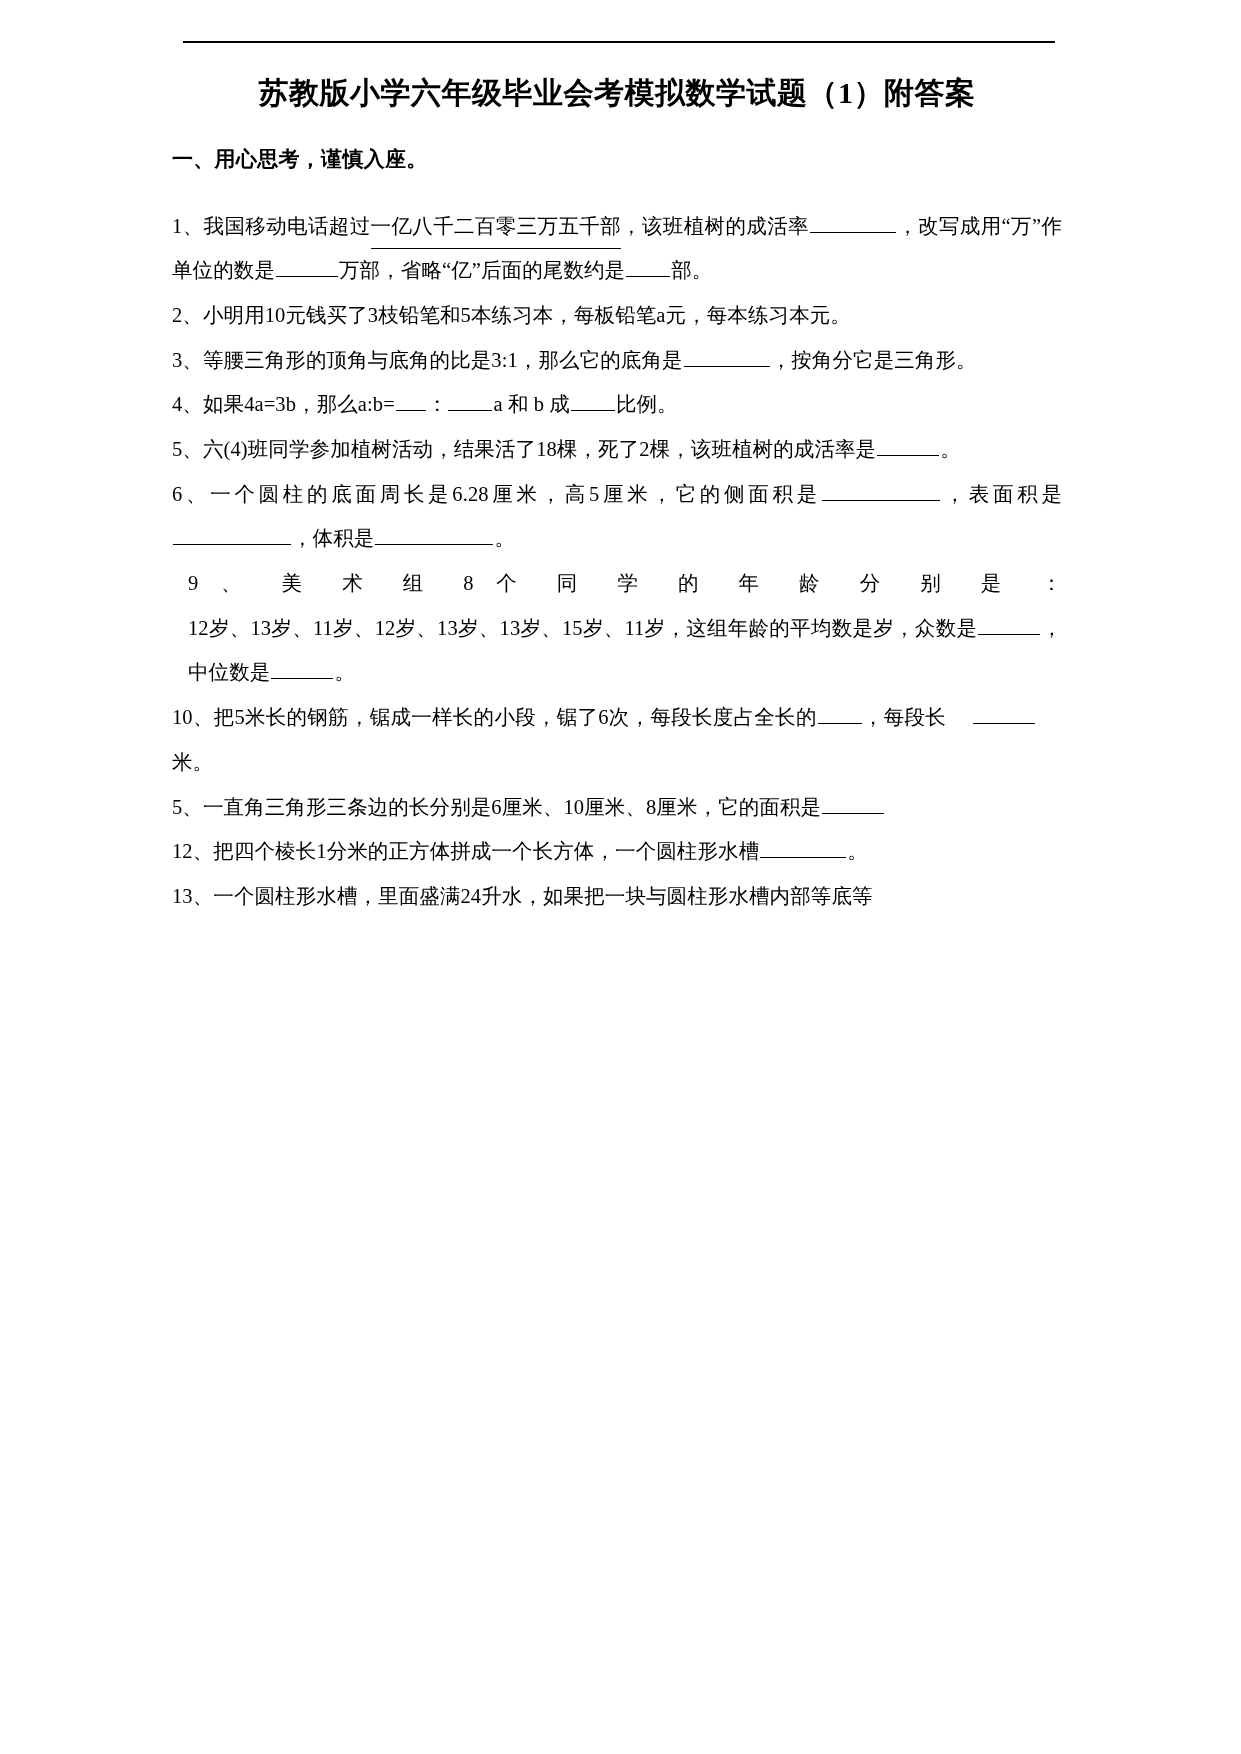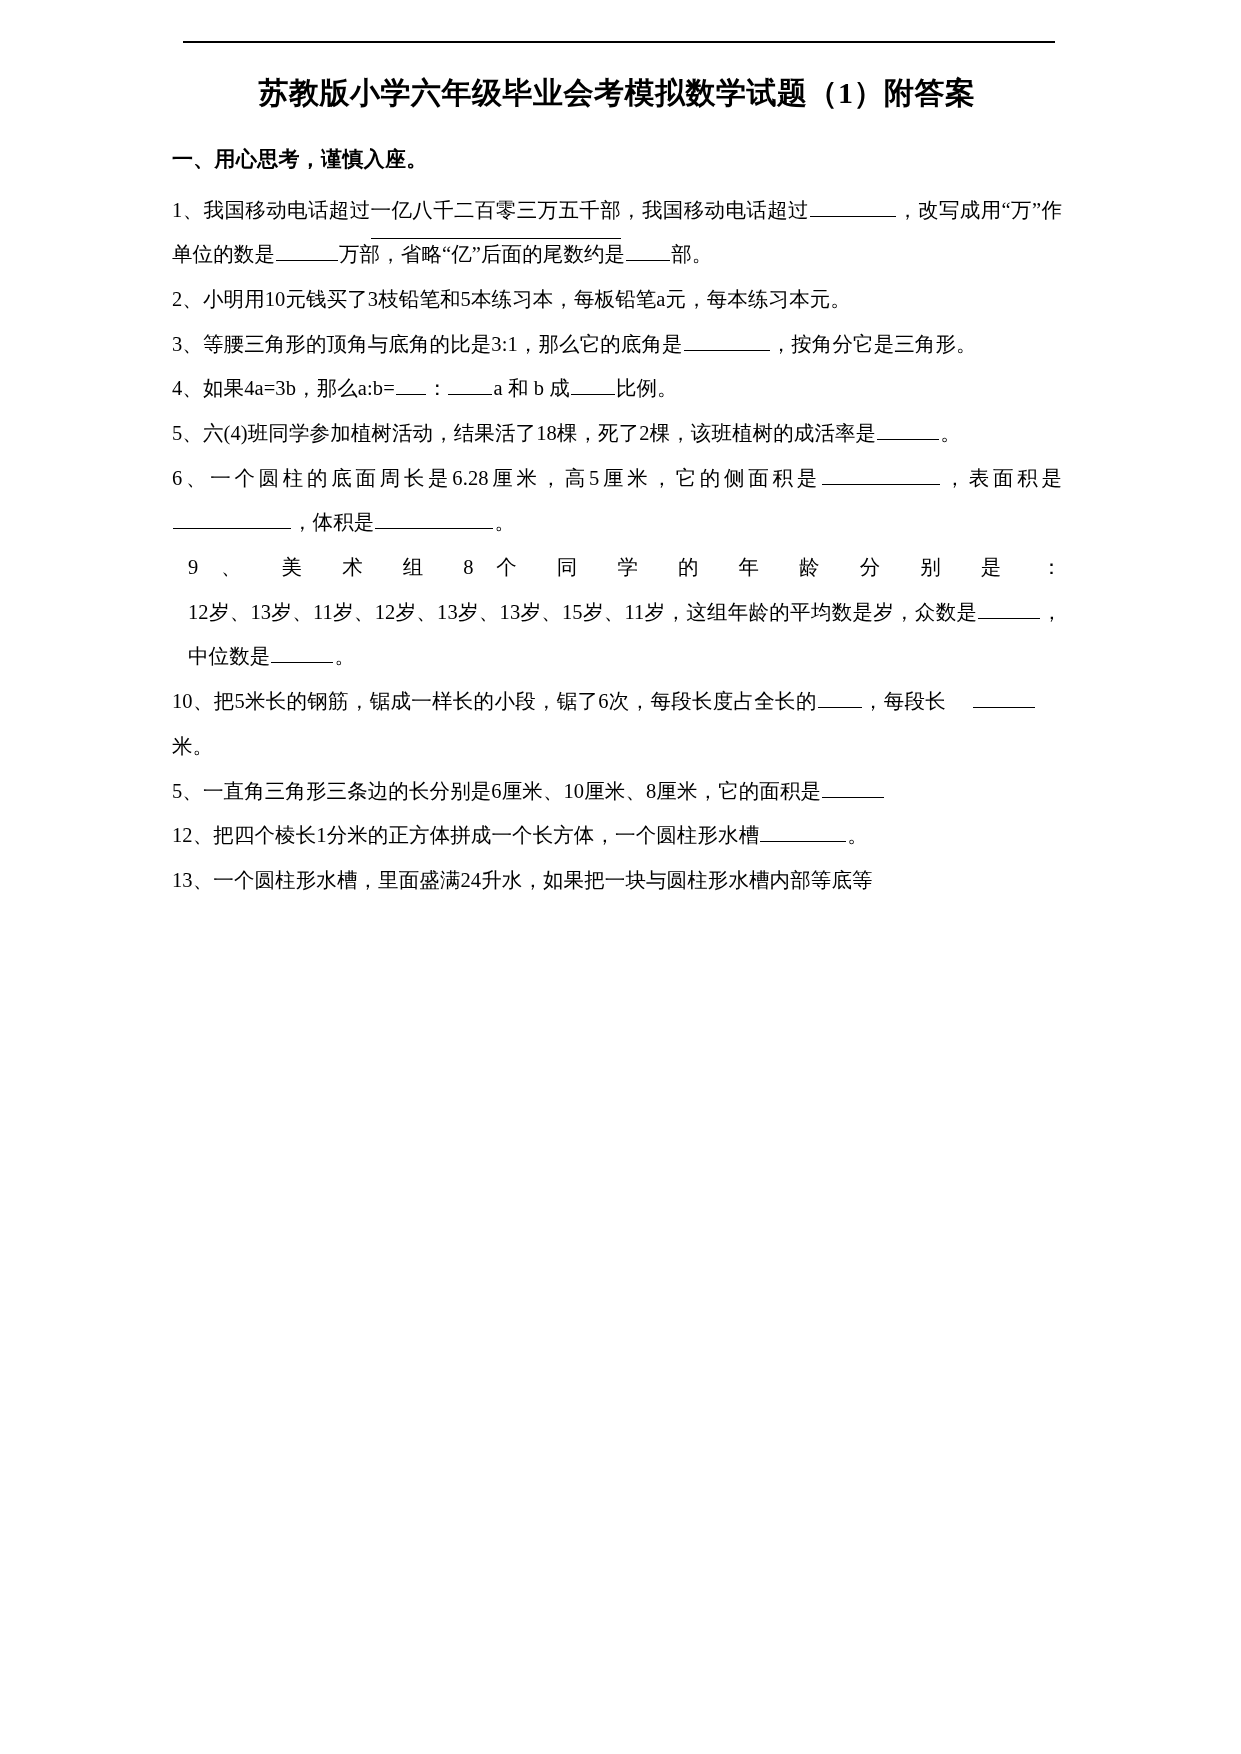--- a/index.html
+++ b/index.html
@@ -46,7 +46,7 @@
   .section-heading {
     font-size: 21px;
     font-weight: bold;
-    margin: 28px 0 11px 0;
+    margin: 28px 0 27px 0;
     line-height: 1.6;
     letter-spacing: 0.3px;
   }

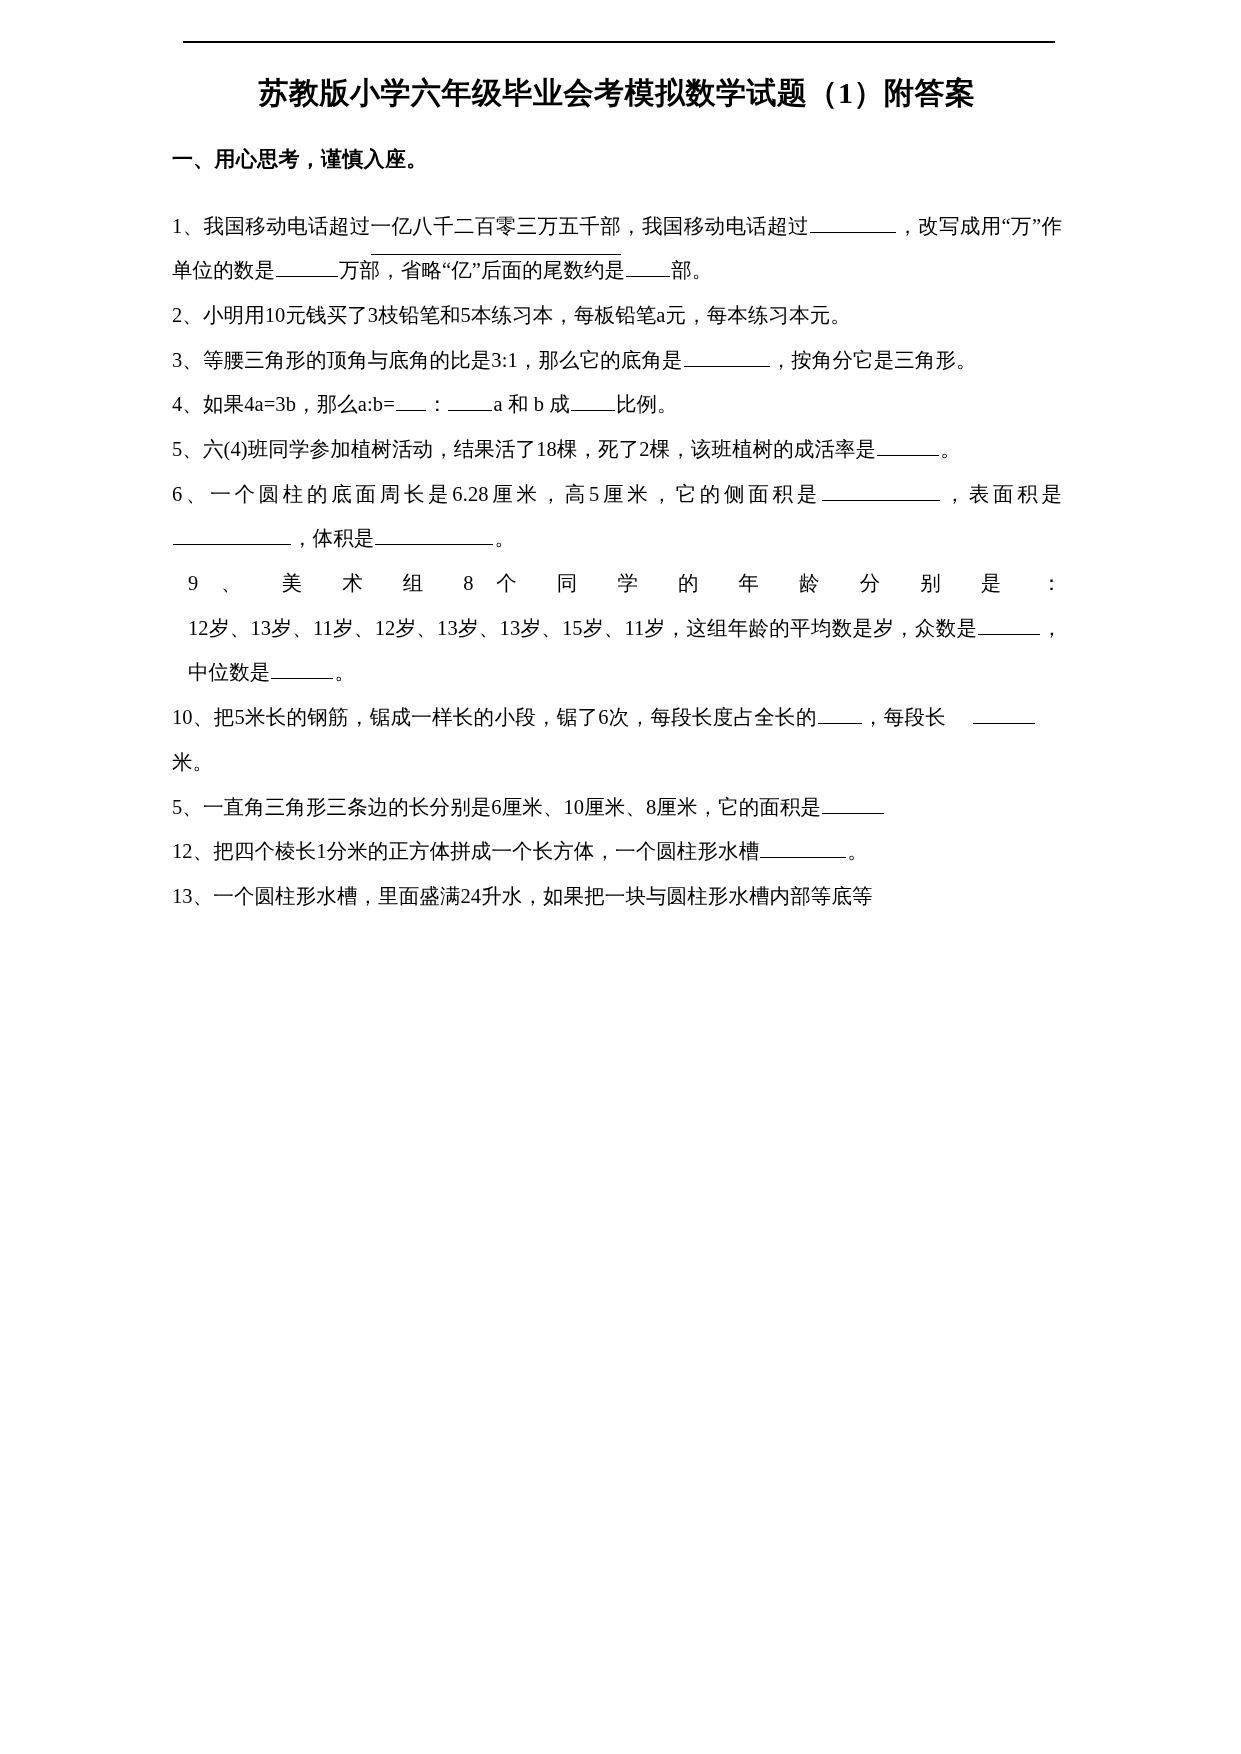--- a/index.html
+++ b/index.html
@@ -83,7 +83,7 @@
   .b-xl { width: 118px; }
   .uline {
     border-bottom: 1.6px solid #000000;
-    padding-bottom: 17px;
+    padding-bottom: 11px;
   }
   .gap { display: inline-block; width: 26px; }
 </style>

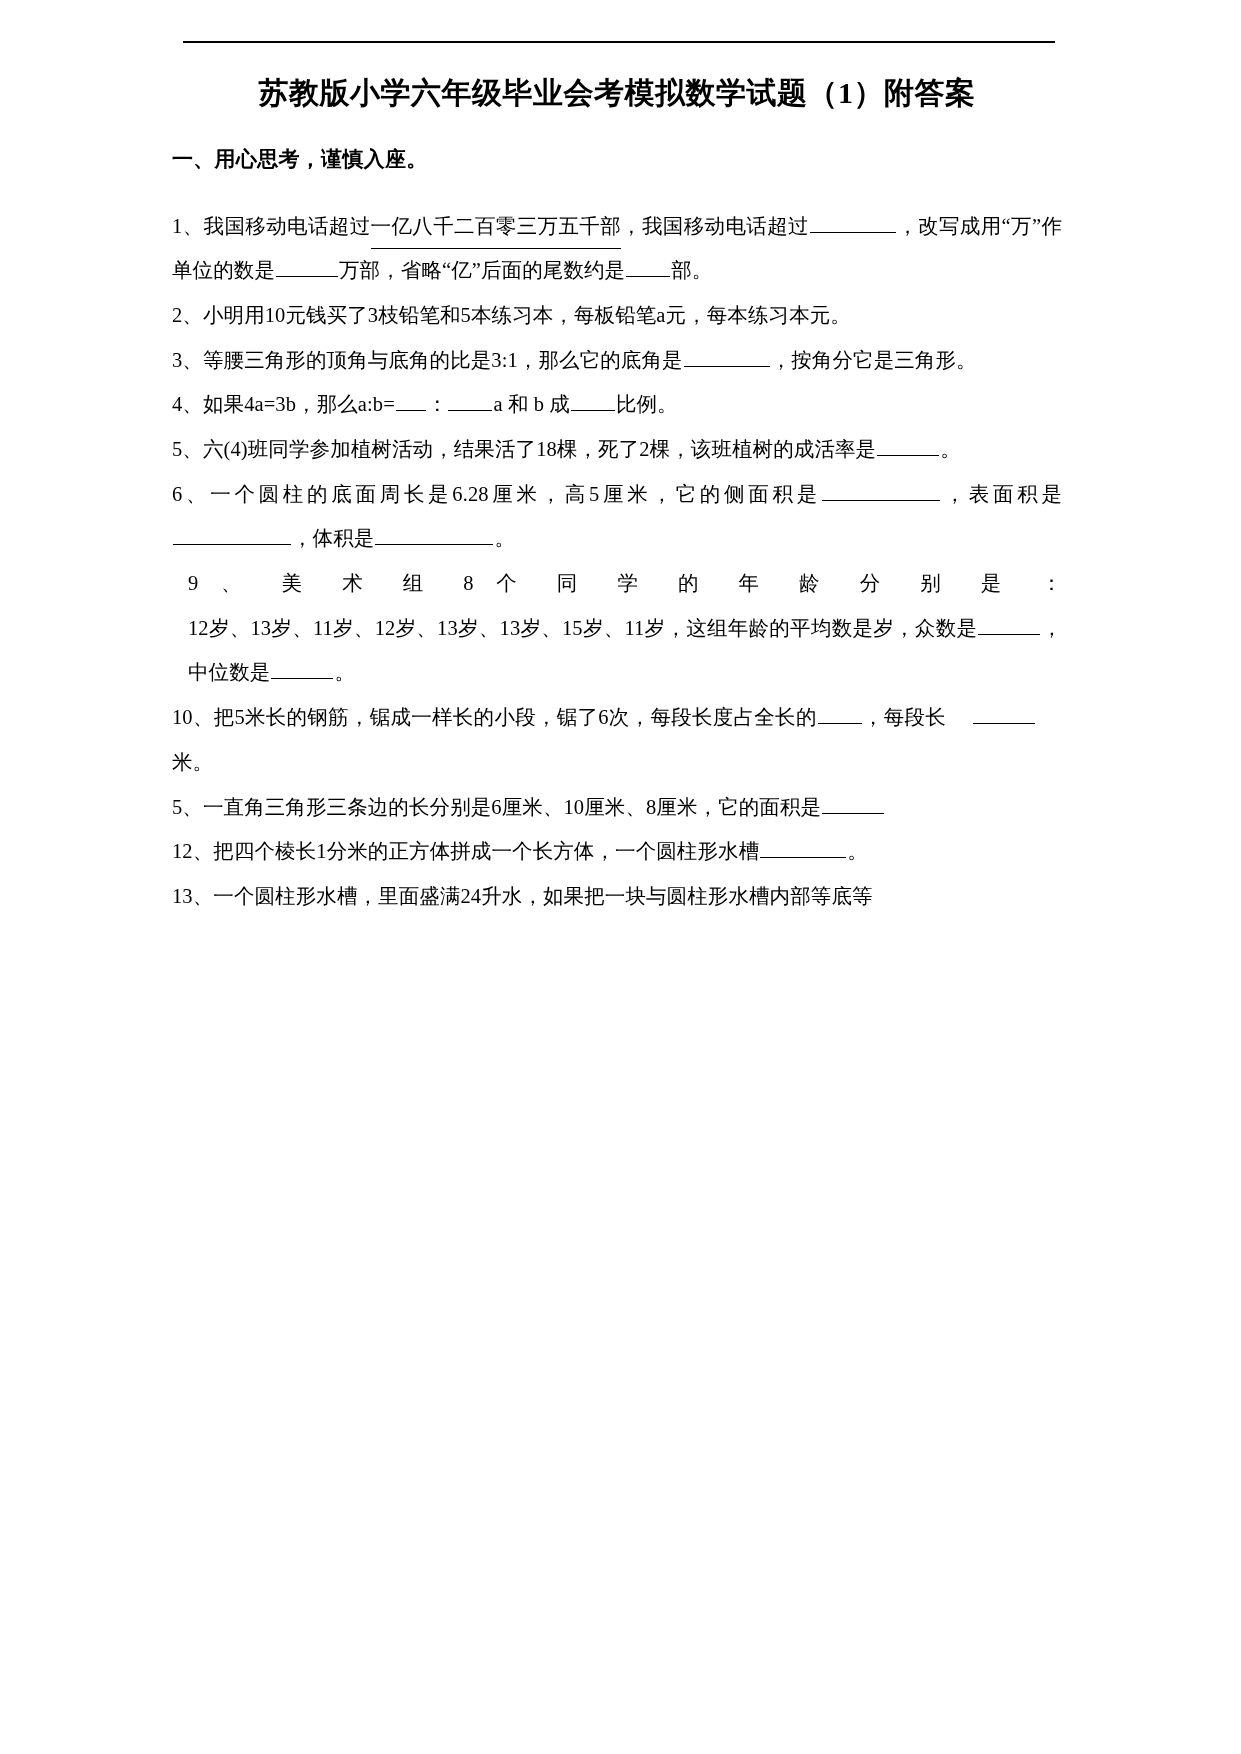--- a/index.html
+++ b/index.html
@@ -100,7 +100,7 @@
 
     <div class="section-heading">一、用心思考，谨慎入座。</div>
 
-    <p class="q"><span>1、</span><span>我国移动电话超过</span><span class="uline">一亿八千二百零三万五千部</span><span>，我国移动电话超过</span><span class="blank b-lg"></span><span>，</span><span>改写成用“万”作单位的数是</span><span class="blank b-md"></span><span>万部，省略“亿”后面的尾数约是</span><span class="blank b-sm"></span><span>部。</span></p>
+    <p class="q"><span>1、</span><span>我国移动电话超过</span><span class="uline">一亿八千二百零三万五千部</span><span>，该班植树的成活率</span><span class="blank b-lg"></span><span>，</span><span>改写成用“万”作单位的数是</span><span class="blank b-md"></span><span>万部，省略“亿”后面的尾数约是</span><span class="blank b-sm"></span><span>部。</span></p>
 
     <p class="q"><span>2、</span><span>小明用10元钱买了3枝铅笔和5本练习本，每板铅笔a元，每本练习本</span><span>元。</span></p>
 

